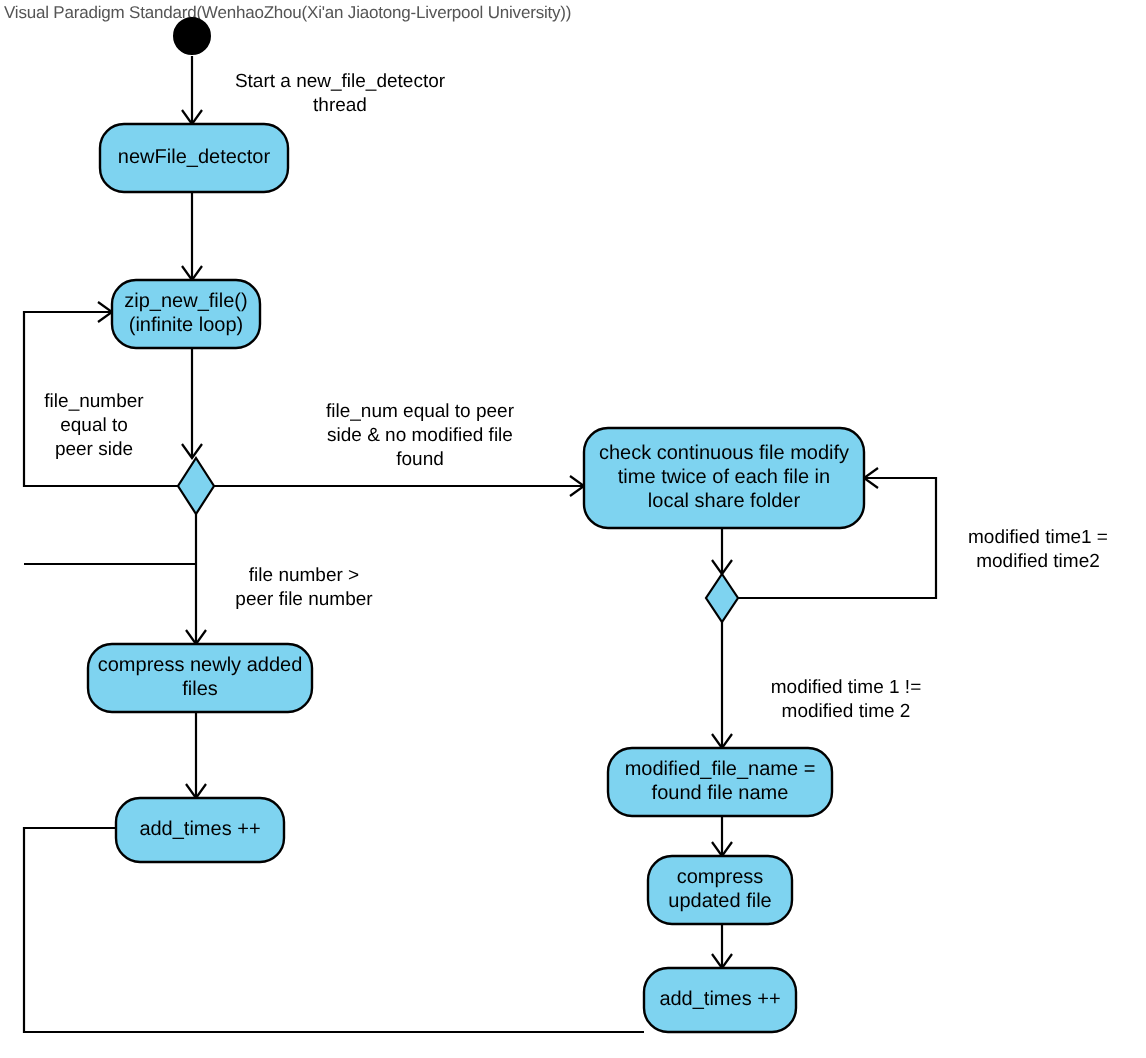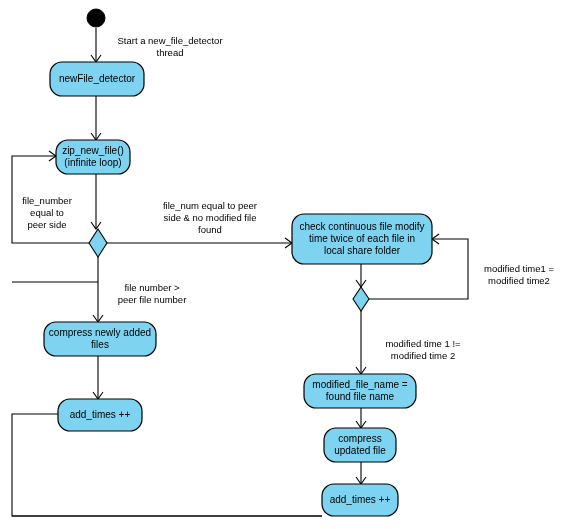--- a/index.html
+++ b/index.html
@@ -76,6 +76,7 @@
 
 <div id="canvas-wrap">
 
+  <div class="watermark">Visual Paradigm Standard(WenhaoZhou(Xi'an Jiaotong-Liverpool University))</div>
 
   <svg class="diagram" id="diagram-svg" viewBox="0 0 573 529" xmlns="http://www.w3.org/2000/svg">
     <g id="layer-edges">

